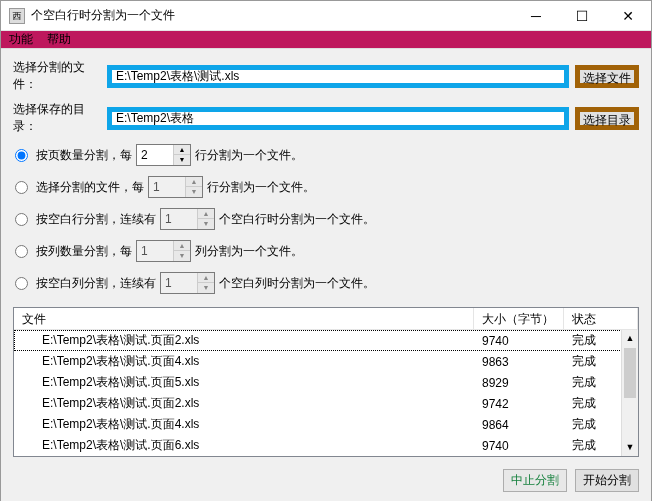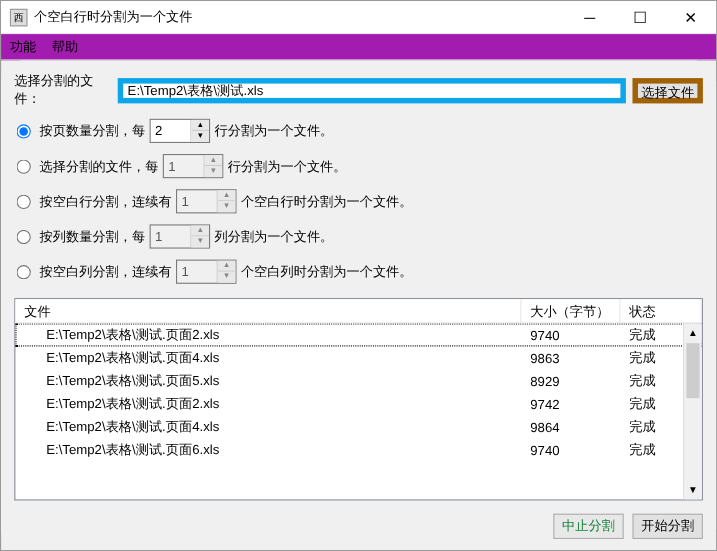--- a/index.html
+++ b/index.html
@@ -10,7 +10,7 @@
 .titlebar .title { flex: 1; font-size: 12px; }
 .titlebar .ctrls { display: flex; }
 .titlebar .ctrls div { width: 46px; height: 30px; display: flex; align-items: center; justify-content: center; font-size: 14px; cursor: pointer; }
-.menubar { height: 24px; background: #a21caf; display: flex; align-items: center; padding: 0 8px; gap: 14px; border-bottom: 1px solid #ddd; }
+.menubar { height: 24px; background: #be185d; display: flex; align-items: center; padding: 0 8px; gap: 14px; border-bottom: 1px solid #ddd; }
 .menubar span { cursor: pointer; }
 .client { flex: 1; padding: 10px 12px 6px 12px; display: flex; flex-direction: column; gap: 8px; background: #f0f0f0; border-radius: 19px; }
 .row { display: flex; align-items: center; gap: 6px; }

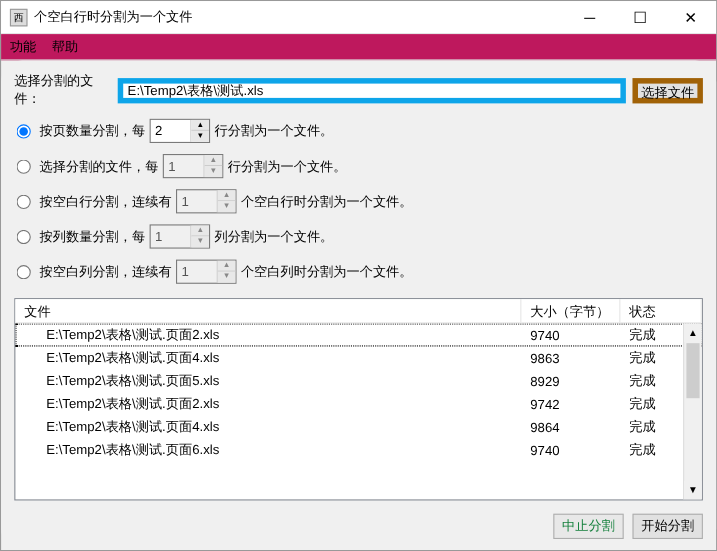--- a/index.html
+++ b/index.html
@@ -12,7 +12,7 @@
 .titlebar .ctrls div { width: 46px; height: 30px; display: flex; align-items: center; justify-content: center; font-size: 14px; cursor: pointer; }
 .menubar { height: 24px; background: #be185d; display: flex; align-items: center; padding: 0 8px; gap: 14px; border-bottom: 1px solid #ddd; }
 .menubar span { cursor: pointer; }
-.client { flex: 1; padding: 10px 12px 6px 12px; display: flex; flex-direction: column; gap: 8px; background: #f0f0f0; border-radius: 19px; }
+.client { flex: 1; padding: 10px 12px 6px 12px; display: flex; flex-direction: column; gap: 8px; background: #f0f0f0; }
 .row { display: flex; align-items: center; gap: 6px; }
 .row label.lbl { width: 88px; }
 .row input[type=text] { flex: 1; height: 23px; border: 5px solid #0ea5e9; background: #fff; padding: 0 4px; font-family: inherit; font-size: 12px; }

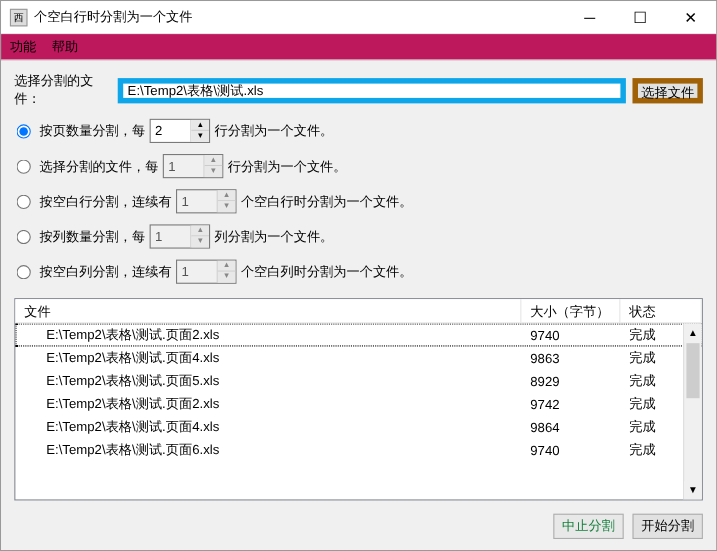--- a/index.html
+++ b/index.html
@@ -65,6 +65,11 @@
       <label class="lbl">选择分割的文件：</label>
       <input type="text" value="E:\Temp2\表格\测试.xls" style="">
       <button>选择文件</button>
+    </div>
+    <div class="row">
+      <label class="lbl">选择保存的目录：</label>
+      <input type="text" value="E:\Temp2\表格" style="">
+      <button>选择目录</button>
     </div>
 
     <div class="opt-row">

